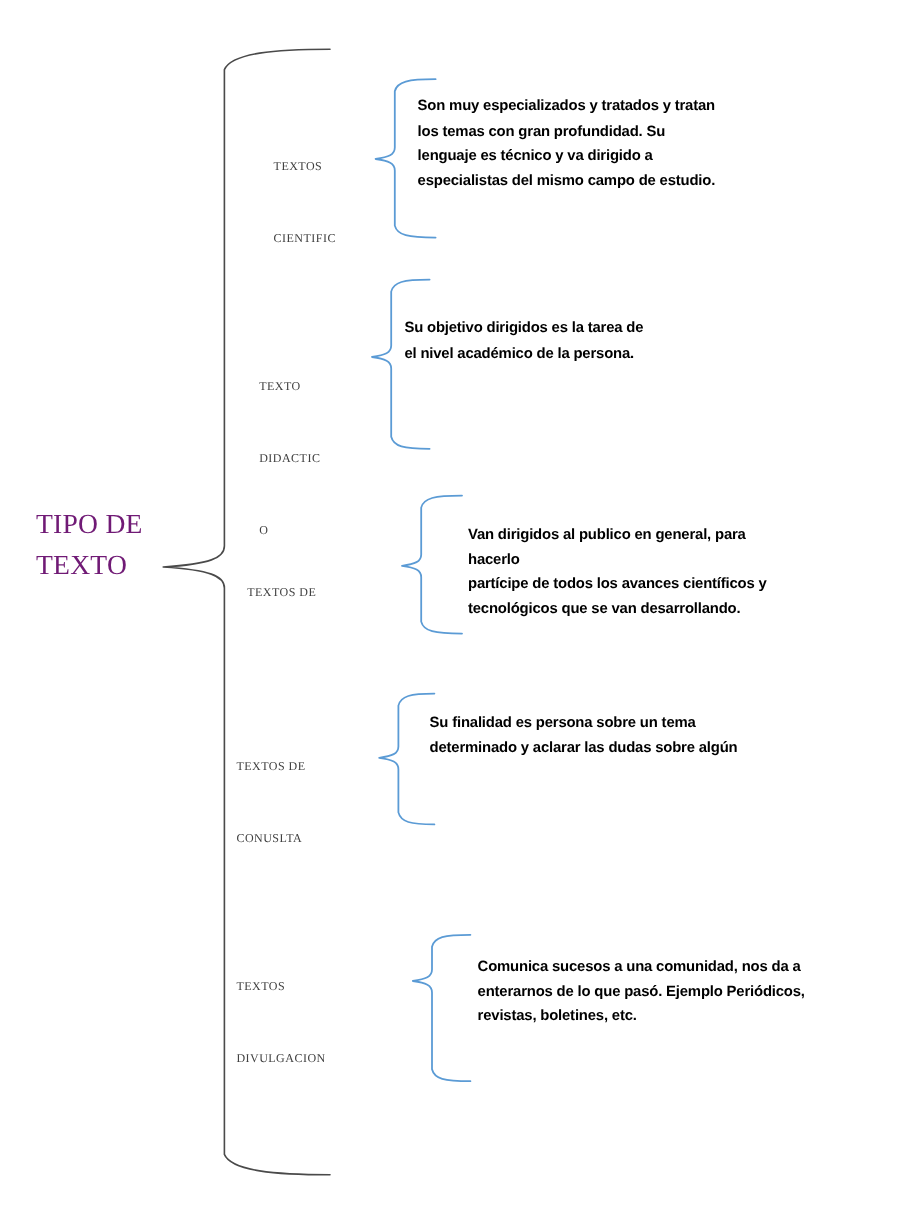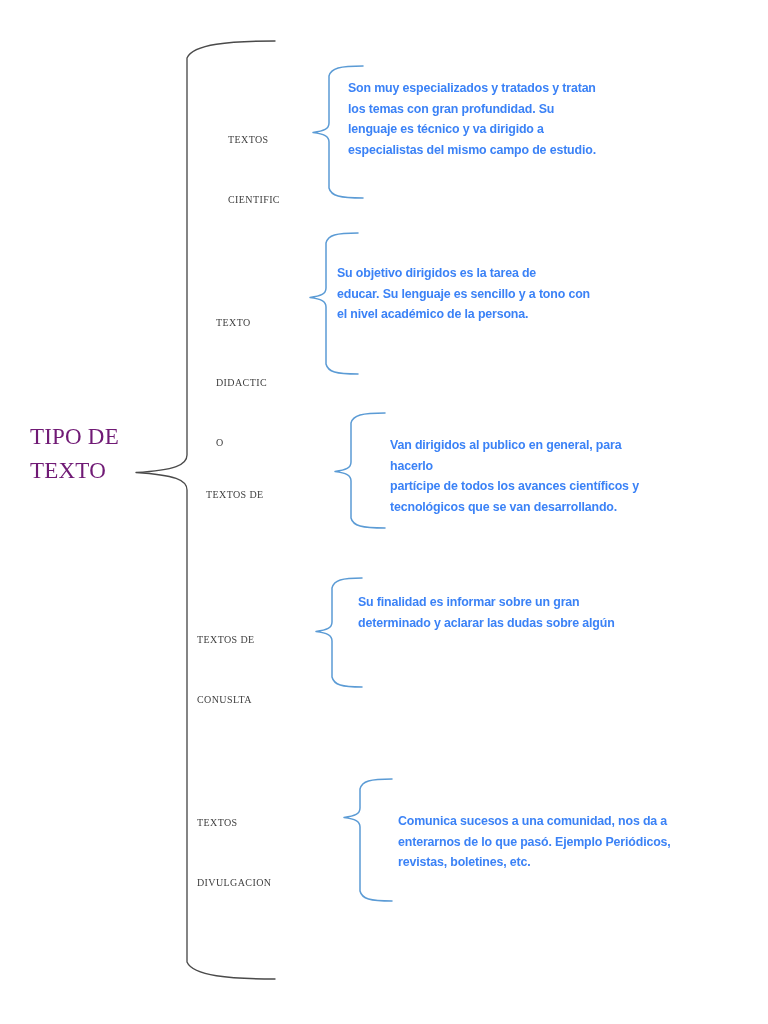--- a/index.html
+++ b/index.html
@@ -62,7 +62,7 @@
     font-size: 12.4px;
     font-weight: 600;
     line-height: 20.5px;
-    color: #3b82f6;
+    color: #000000;
     letter-spacing: -0.15px;
   }
 

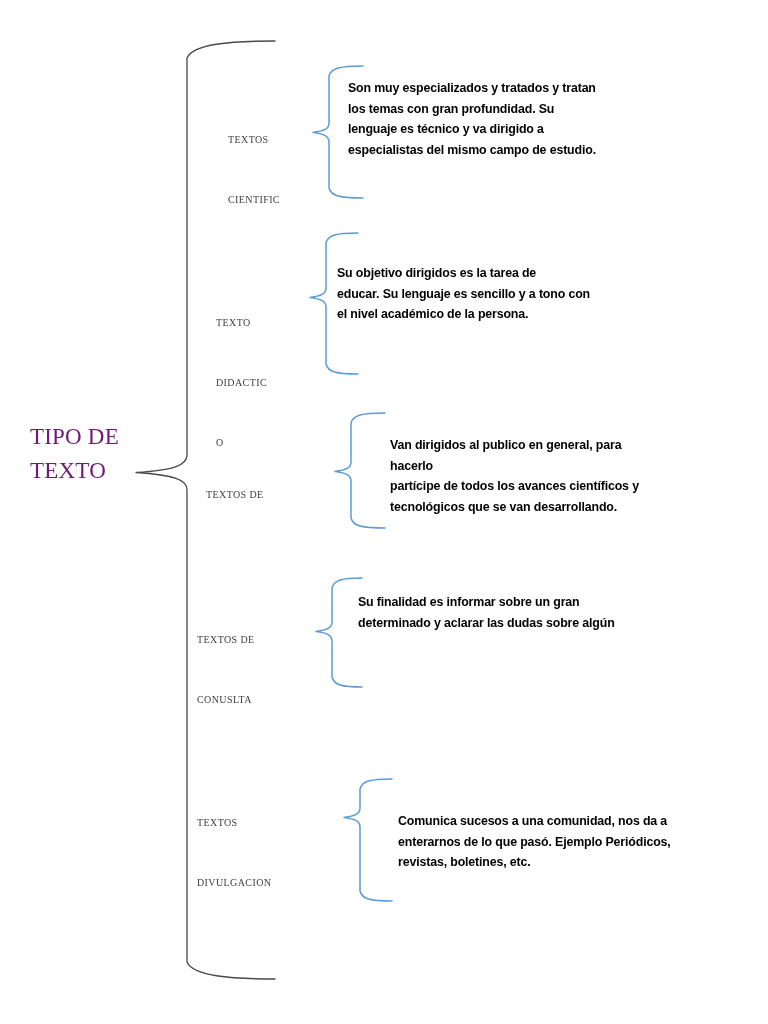--- a/index.html
+++ b/index.html
@@ -176,7 +176,6 @@
   </div>
   <div class="branch-body" id="body-2">
     <span class="heading-line">Su objetivo dirigidos es la tarea de</span>
-    <span class="heading-line">educar. Su lenguaje es sencillo y a tono con</span>
     <span class="heading-line">el nivel académico de la persona.</span>
   </div>
 

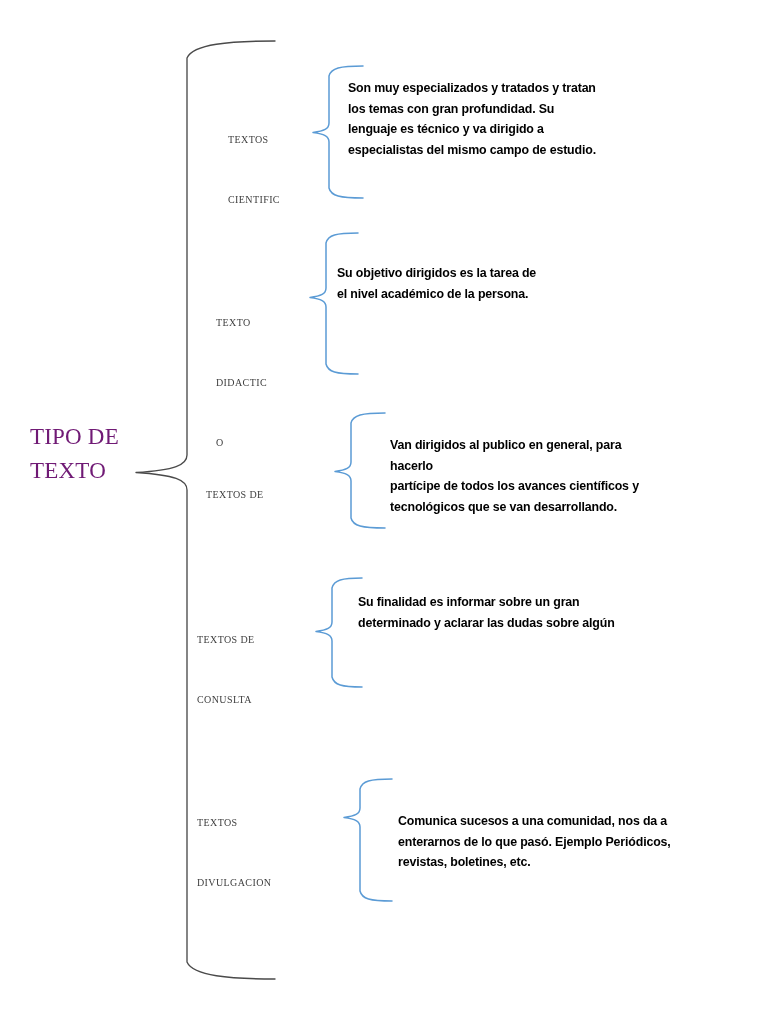--- a/index.html
+++ b/index.html
@@ -193,7 +193,7 @@
     <span class="heading-line">CONUSLTA</span>
   </div>
   <div class="branch-body" id="body-4">
-    <span class="heading-line">Su finalidad es informar sobre un gran</span>
+    <span class="heading-line">Su finalidad es persona sobre un tema</span>
     <span class="heading-line">determinado y aclarar las dudas sobre algún</span>
   </div>
 

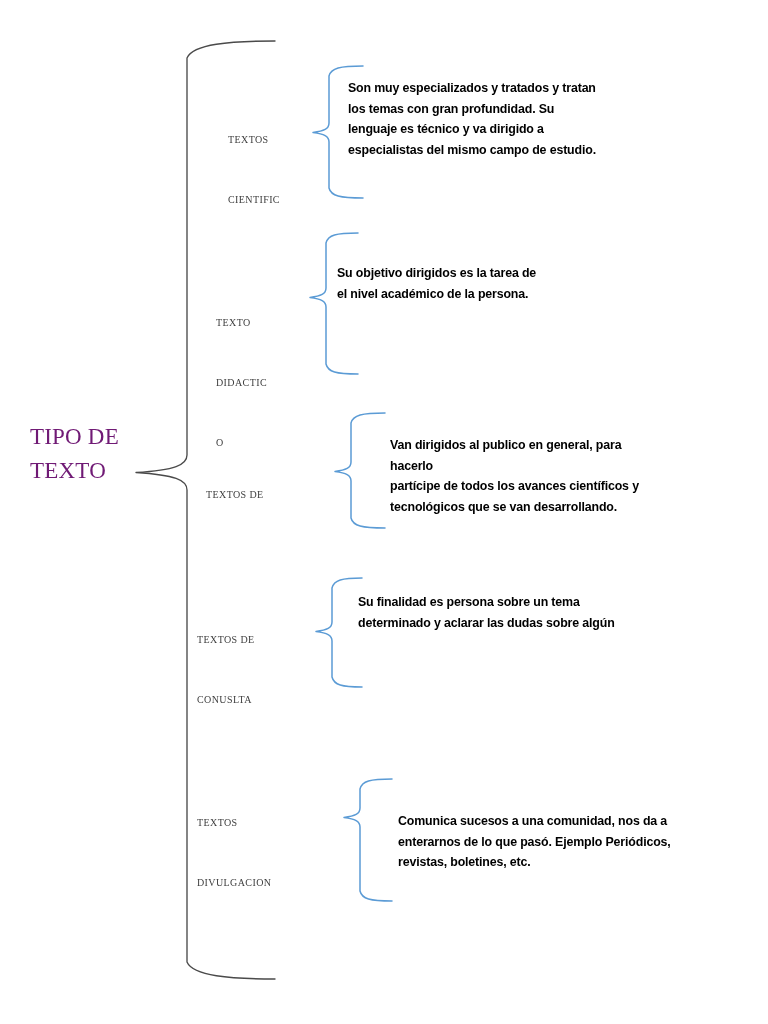--- a/index.html
+++ b/index.html
@@ -80,7 +80,7 @@
   #body-4    { left: 358px; top: 592px; width: 262px; }
 
   #heading-5 { left: 197px; top: 778px; width: 150px; text-align: left; }
-  #body-5    { left: 398px; top: 795px; width: 285px; margin-top: 16px; }
+  #body-5    { left: 398px; top: 795px; width: 285px; }
 
   .heading-line { display: block; }
 </style>

